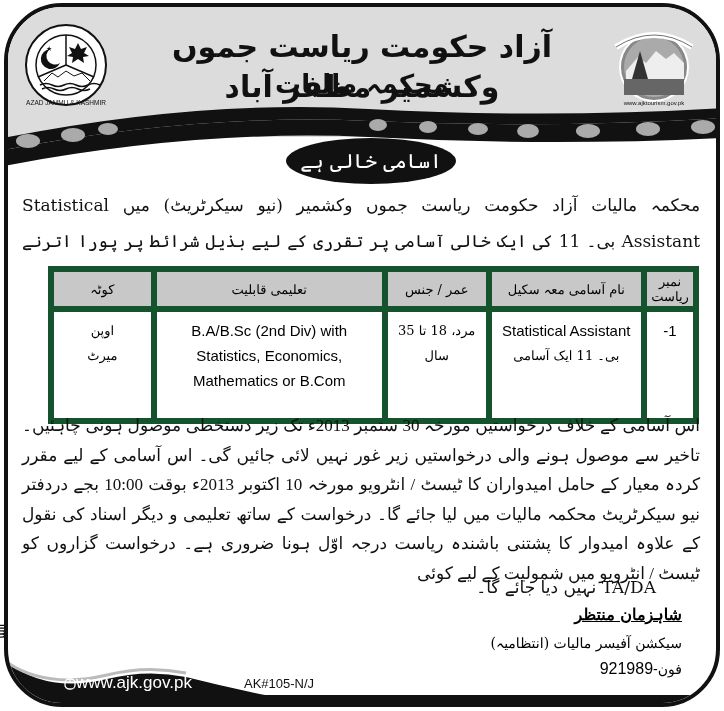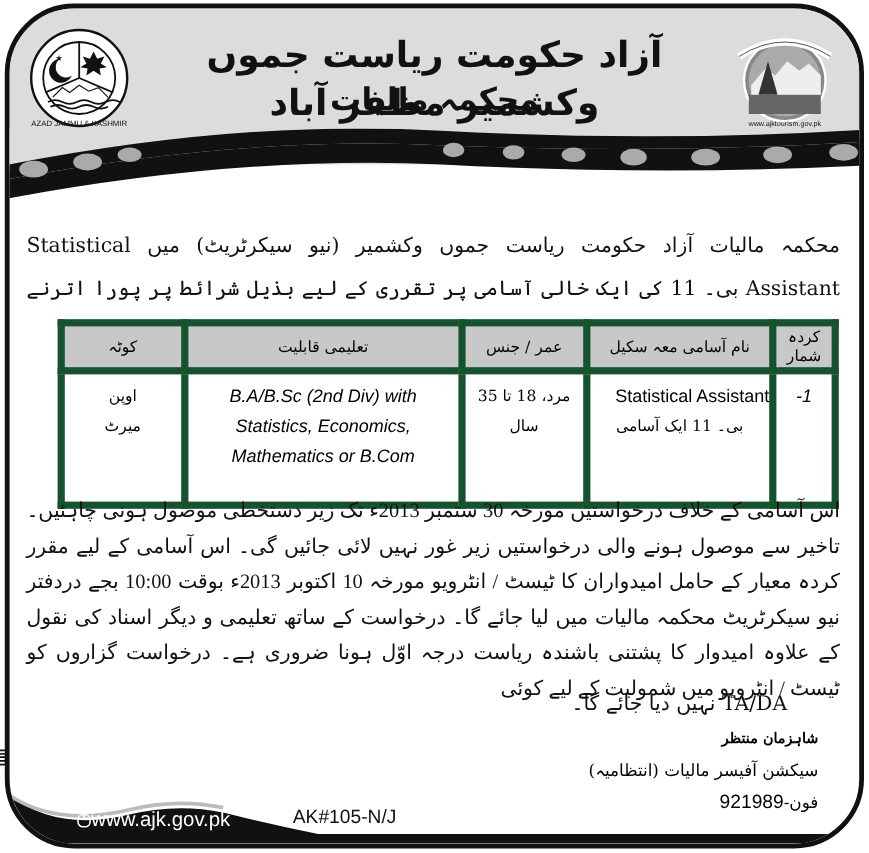--- a/index.html
+++ b/index.html
@@ -144,6 +144,7 @@
     </g>
   </svg>
 
+  <div class="vacancy-pill">اسامی خالی ہے</div>
 
   <div class="para intro">محکمہ مالیات آزاد حکومت ریاست جموں وکشمیر (نیو سیکرٹریٹ) میں Statistical Assistant بی۔ 11 کی ایک خالی آسامی پر تقرری کے لیے بذیل شرائط پر پورا اترنے والے امیدواران سے درخواستیں مطلوب ہیں۔</div>
 

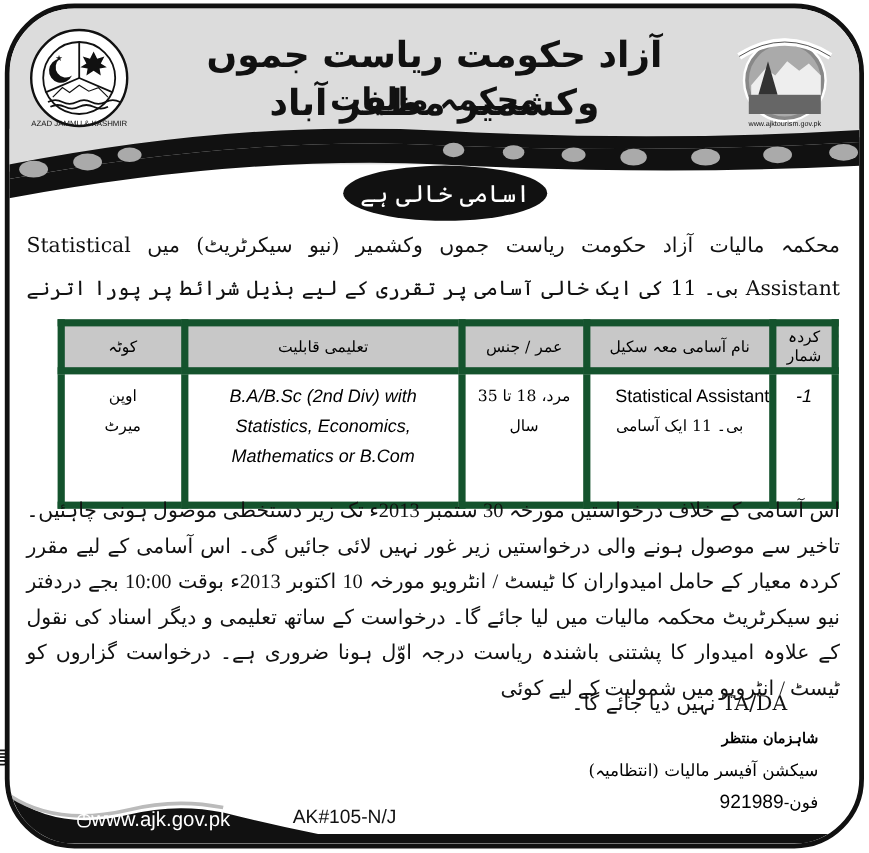--- a/index.html
+++ b/index.html
@@ -151,7 +151,7 @@
   <table class="jobs-table">
     <thead>
       <tr>
-        <th style="width:52px">کردہ شمار</th>
+        <th style="width:52px">نمبر ریاست</th>
         <th style="width:156px">نام آسامی معہ سکیل</th>
         <th style="width:104px">عمر / جنس</th>
         <th style="width:232px">تعلیمی قابلیت</th>

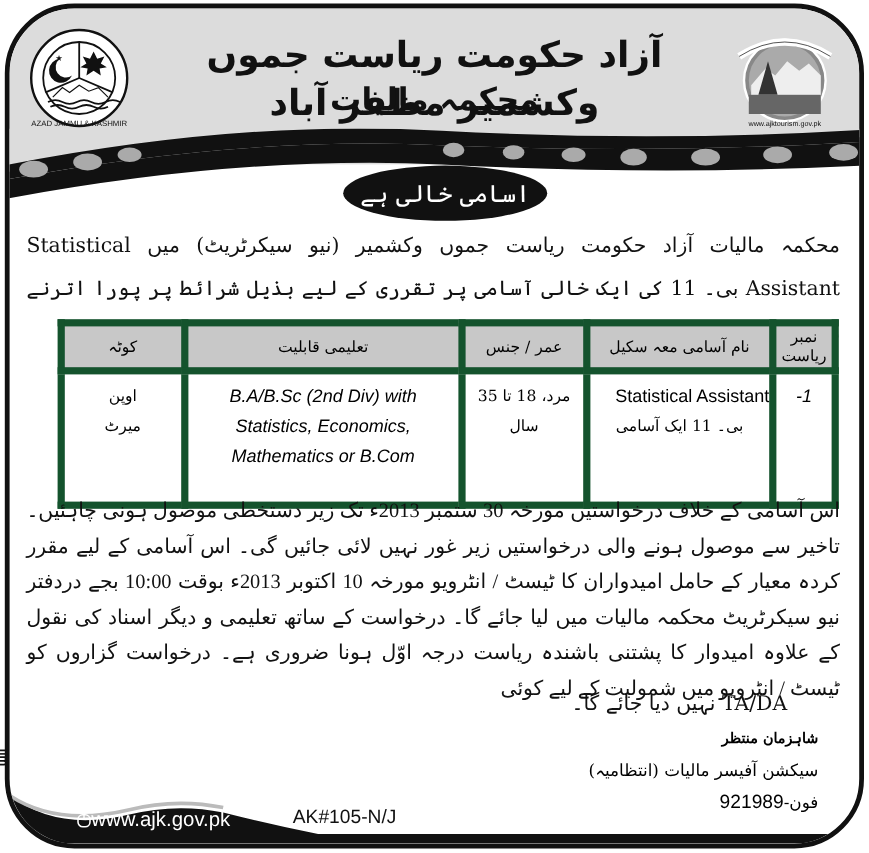--- a/index.html
+++ b/index.html
@@ -64,7 +64,7 @@
     font-family: "DejaVu Serif", serif; font-weight: normal; font-size: 13px;
   }
   .jobs-table td { background: #fff; height: 112px; padding-top: 6px; }
-  .cell-en { font-family: "Liberation Sans", sans-serif; font-size: 15px; line-height: 25px; direction: ltr; font-style: italic; }
+  .cell-en { font-family: "Liberation Sans", sans-serif; font-size: 15px; line-height: 25px; direction: ltr; }
   .cell-ur { font-family: "DejaVu Serif", serif; font-size: 13px; line-height: 25px; direction: rtl; }
   .cell-en-bold { font-family: "Liberation Sans", sans-serif; font-size: 15px; line-height: 25px; text-align: right; }
 

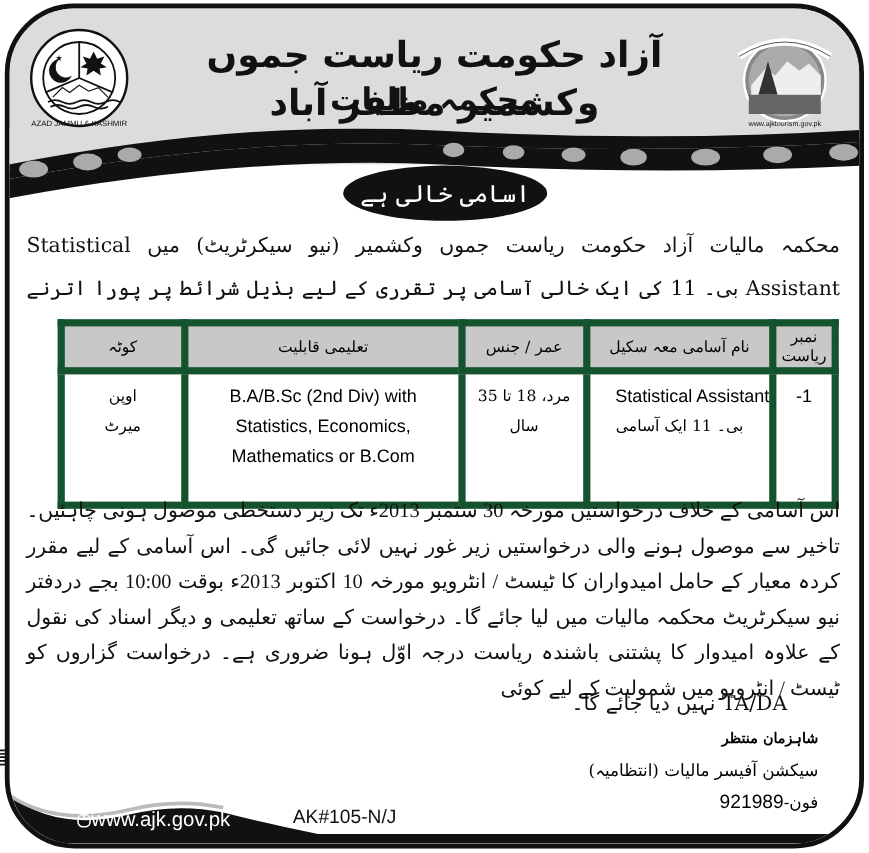--- a/index.html
+++ b/index.html
@@ -66,7 +66,7 @@
   .jobs-table td { background: #fff; height: 112px; padding-top: 6px; }
   .cell-en { font-family: "Liberation Sans", sans-serif; font-size: 15px; line-height: 25px; direction: ltr; }
   .cell-ur { font-family: "DejaVu Serif", serif; font-size: 13px; line-height: 25px; direction: rtl; }
-  .cell-en-bold { font-family: "Liberation Sans", sans-serif; font-size: 15px; line-height: 25px; text-align: right; }
+  .cell-en-bold { font-family: "Liberation Sans", sans-serif; font-size: 15px; line-height: 25px; }
 
   .body-text { top: 404px; line-height: 29.5px; text-align: justify; text-align-last: right; font-family: Liberation Serif, serif; }
   .tada { top: 565px; right: 60px; left: auto; line-height: 30px; }

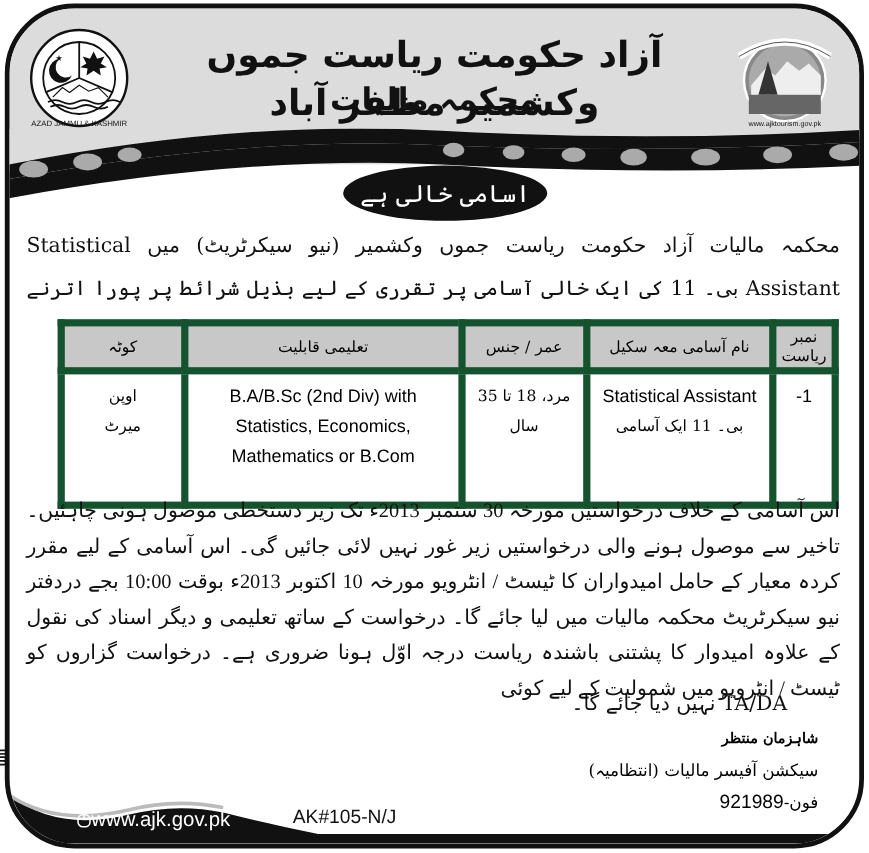--- a/index.html
+++ b/index.html
@@ -71,7 +71,7 @@
   .body-text { top: 404px; line-height: 29.5px; text-align: justify; text-align-last: right; font-family: Liberation Serif, serif; }
   .tada { top: 565px; right: 60px; left: auto; line-height: 30px; }
   .signature { position: absolute; right: 34px; top: 593px; direction: rtl; text-align: right; }
-  .sig-name { font-family: "DejaVu Serif", serif; font-weight: bold; font-size: 12px; line-height: 30px; }
+  .sig-name { font-family: "DejaVu Serif", serif; font-weight: bold; font-size: 16px; line-height: 30px; text-decoration: underline; }
   .sig-title { font-family: "DejaVu Serif", serif; font-size: 14px; line-height: 26px; }
   .sig-phone { font-family: "Liberation Sans", sans-serif; font-size: 16px; line-height: 26px; }
   .sig-phone .ur { font-family: "DejaVu Serif", serif; font-size: 14px; }

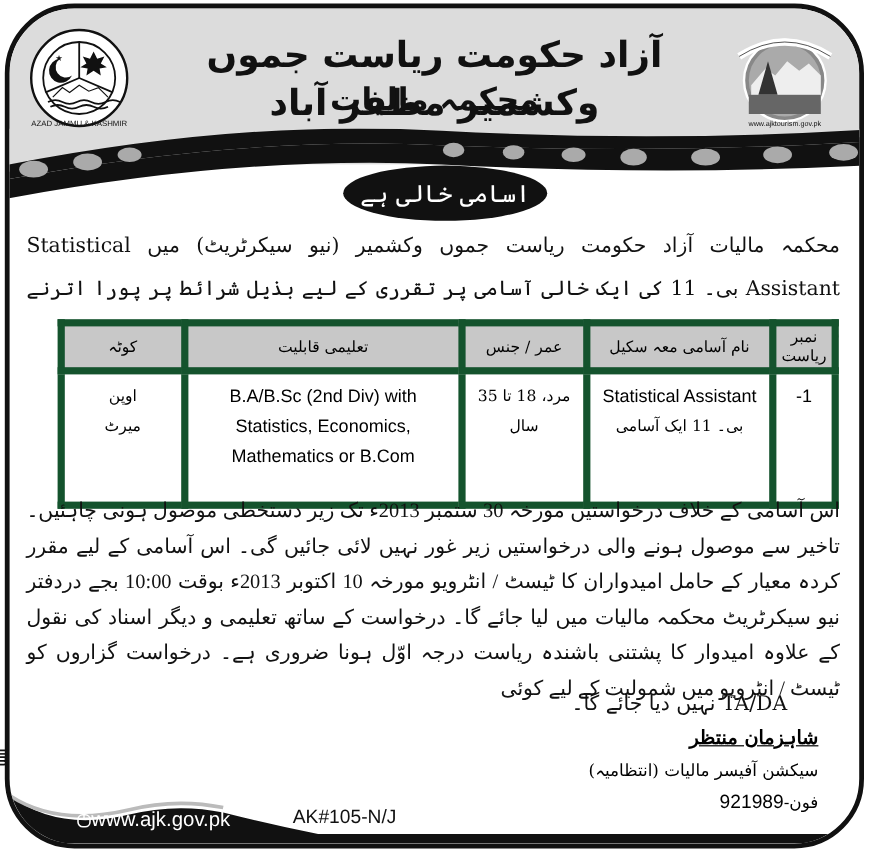--- a/index.html
+++ b/index.html
@@ -83,7 +83,7 @@
   }
   .footer-code {
     position: absolute; left: 236px; bottom: 12px; color: #111;
-    font-family: "Liberation Sans", sans-serif; font-size: 16px; margin-top: 26px;
+    font-family: "Liberation Sans", sans-serif; font-size: 13px; margin-top: 26px;
   }
   .side-tag {
     position: absolute; left: 8px; top: 624px; transform: rotate(90deg); transform-origin: left top;

